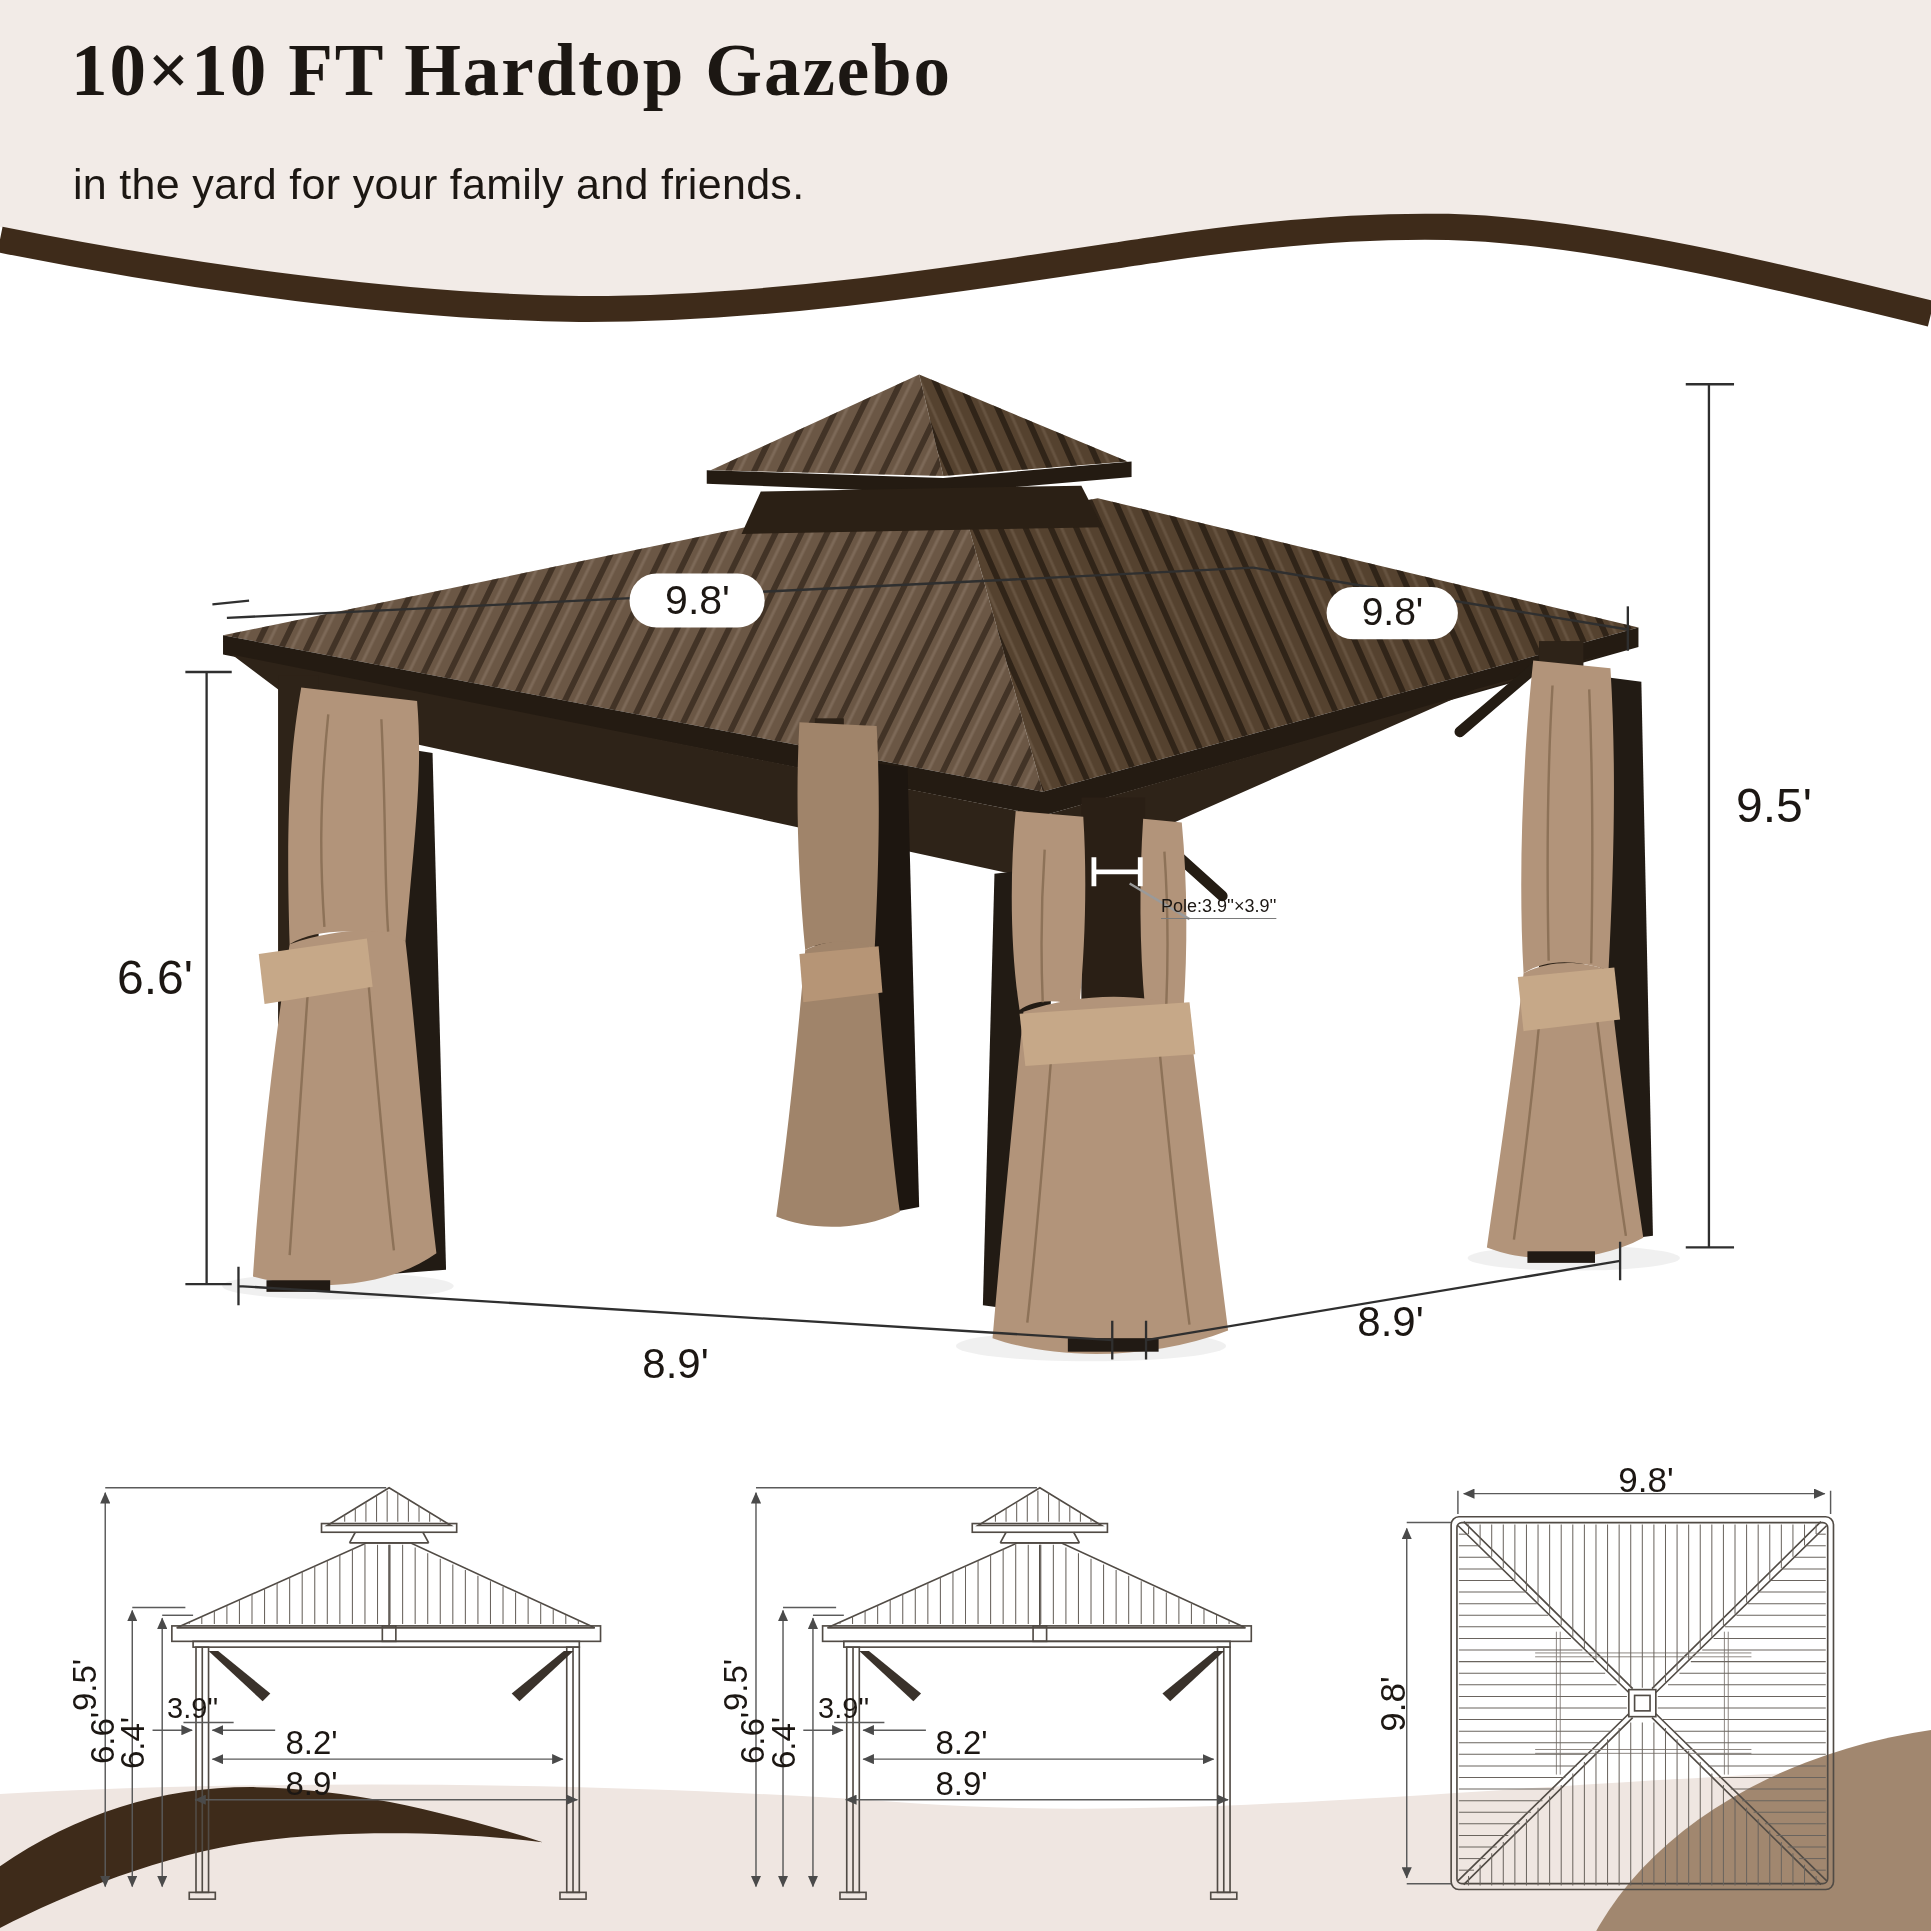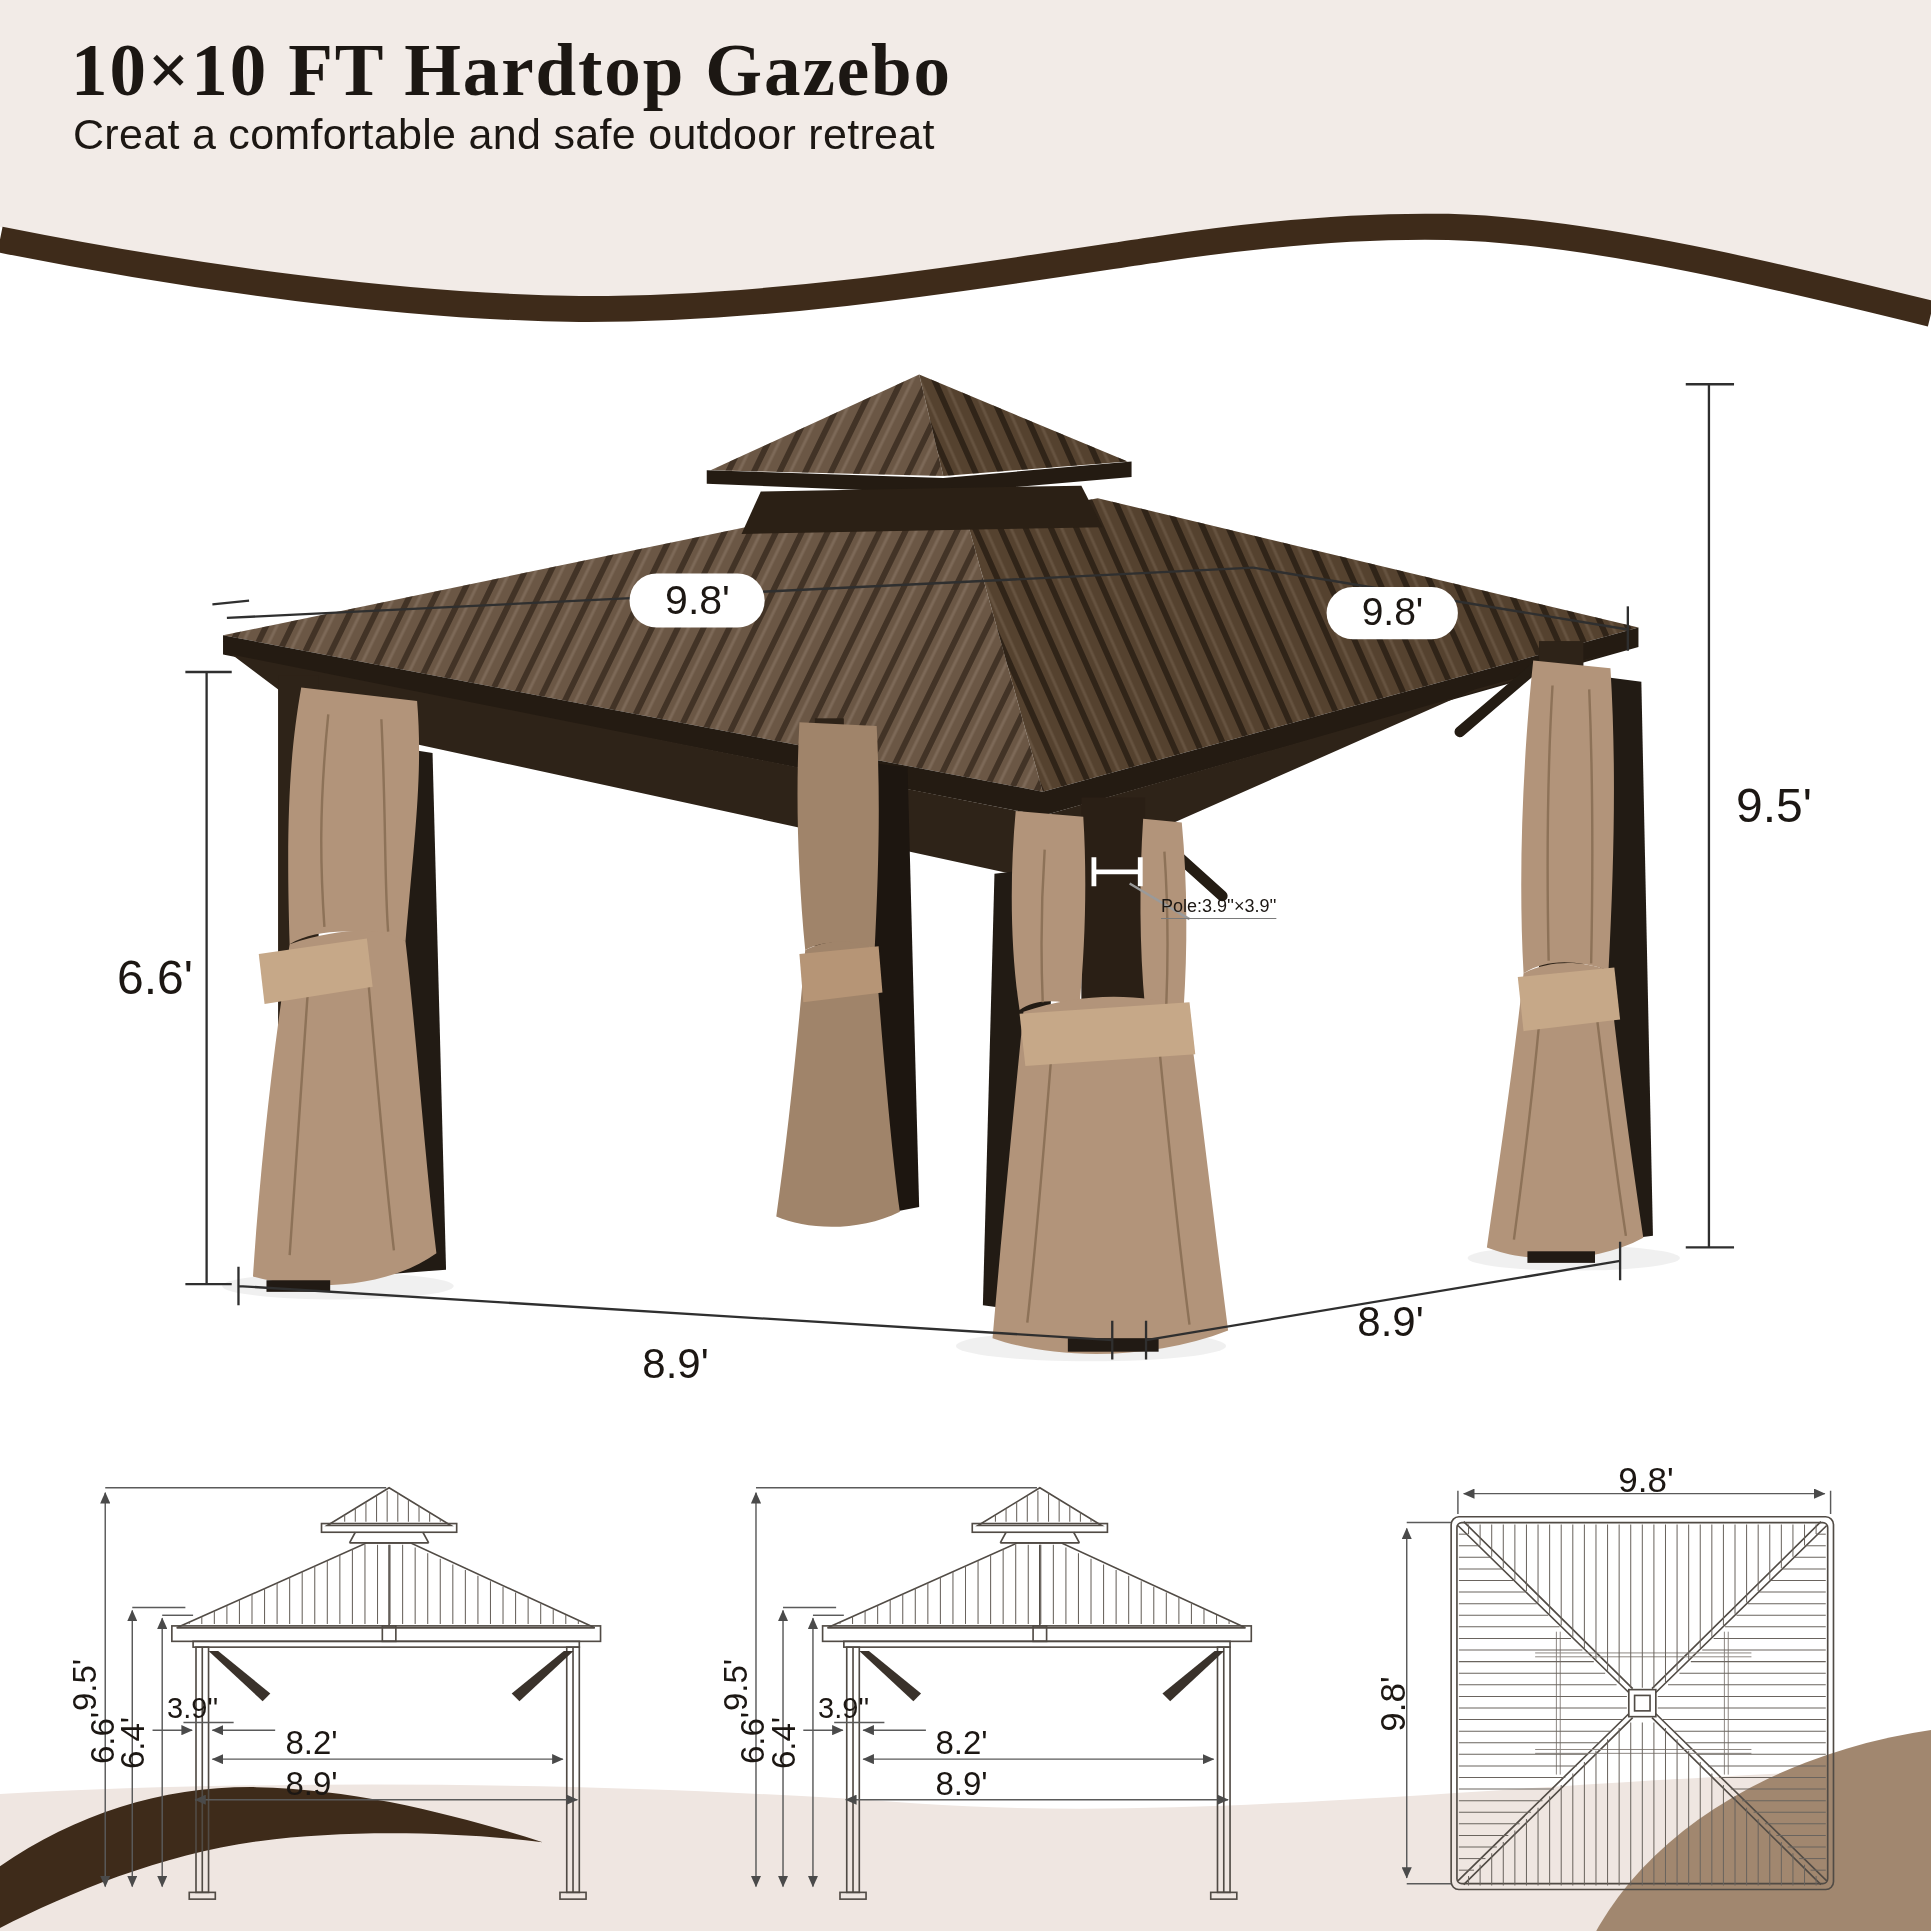--- a/index.html
+++ b/index.html
@@ -442,7 +442,6 @@
 
 <div class="labels">
   <span class="title">10×10 FT Hardtop Gazebo</span>
-  <span class="sub sub1">Creat a comfortable and safe outdoor retreat</span>
 
   <span class="pill-text" style="left:630px;top:577px;width:135px;">9.8'</span>
   <span class="pill-text" style="left:1327px;top:590px;width:131px;font-size:39px;">9.8'</span>

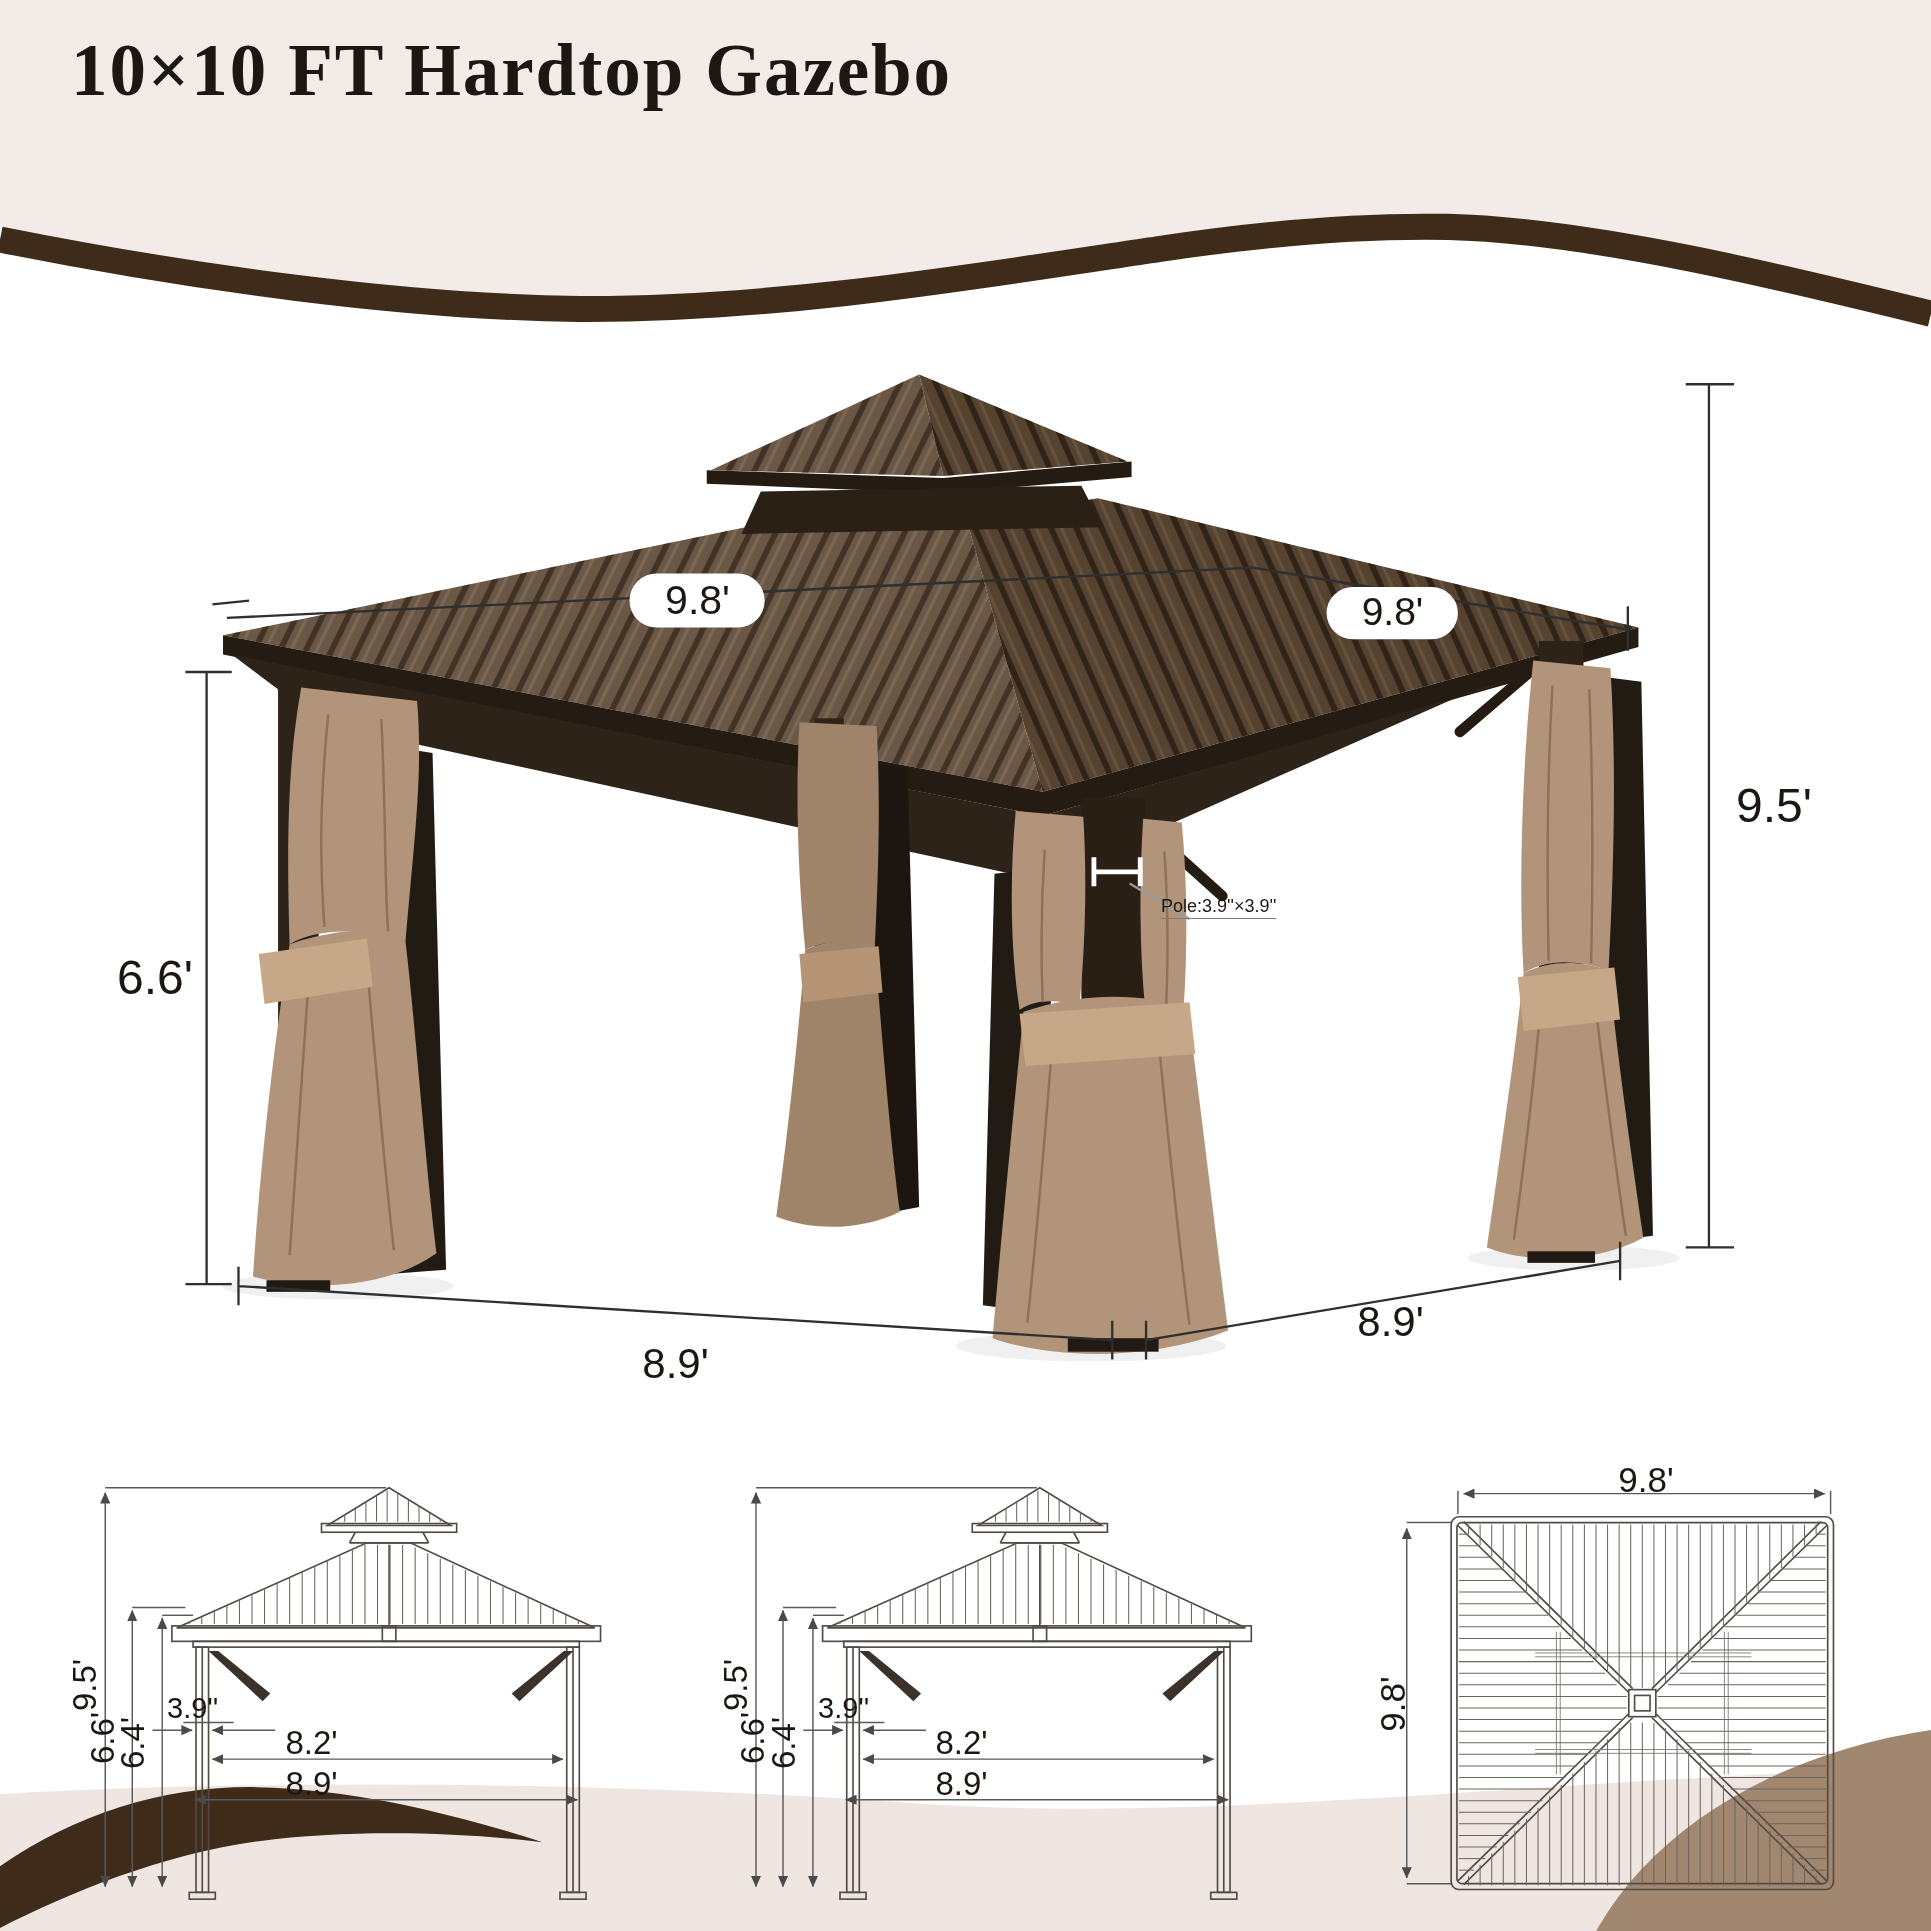--- a/index.html
+++ b/index.html
@@ -442,6 +442,7 @@
 
 <div class="labels">
   <span class="title">10×10 FT Hardtop Gazebo</span>
+  <span class="sub sub2">in the yard for your family and friends.</span>
 
   <span class="pill-text" style="left:630px;top:577px;width:135px;">9.8'</span>
   <span class="pill-text" style="left:1327px;top:590px;width:131px;font-size:39px;">9.8'</span>

